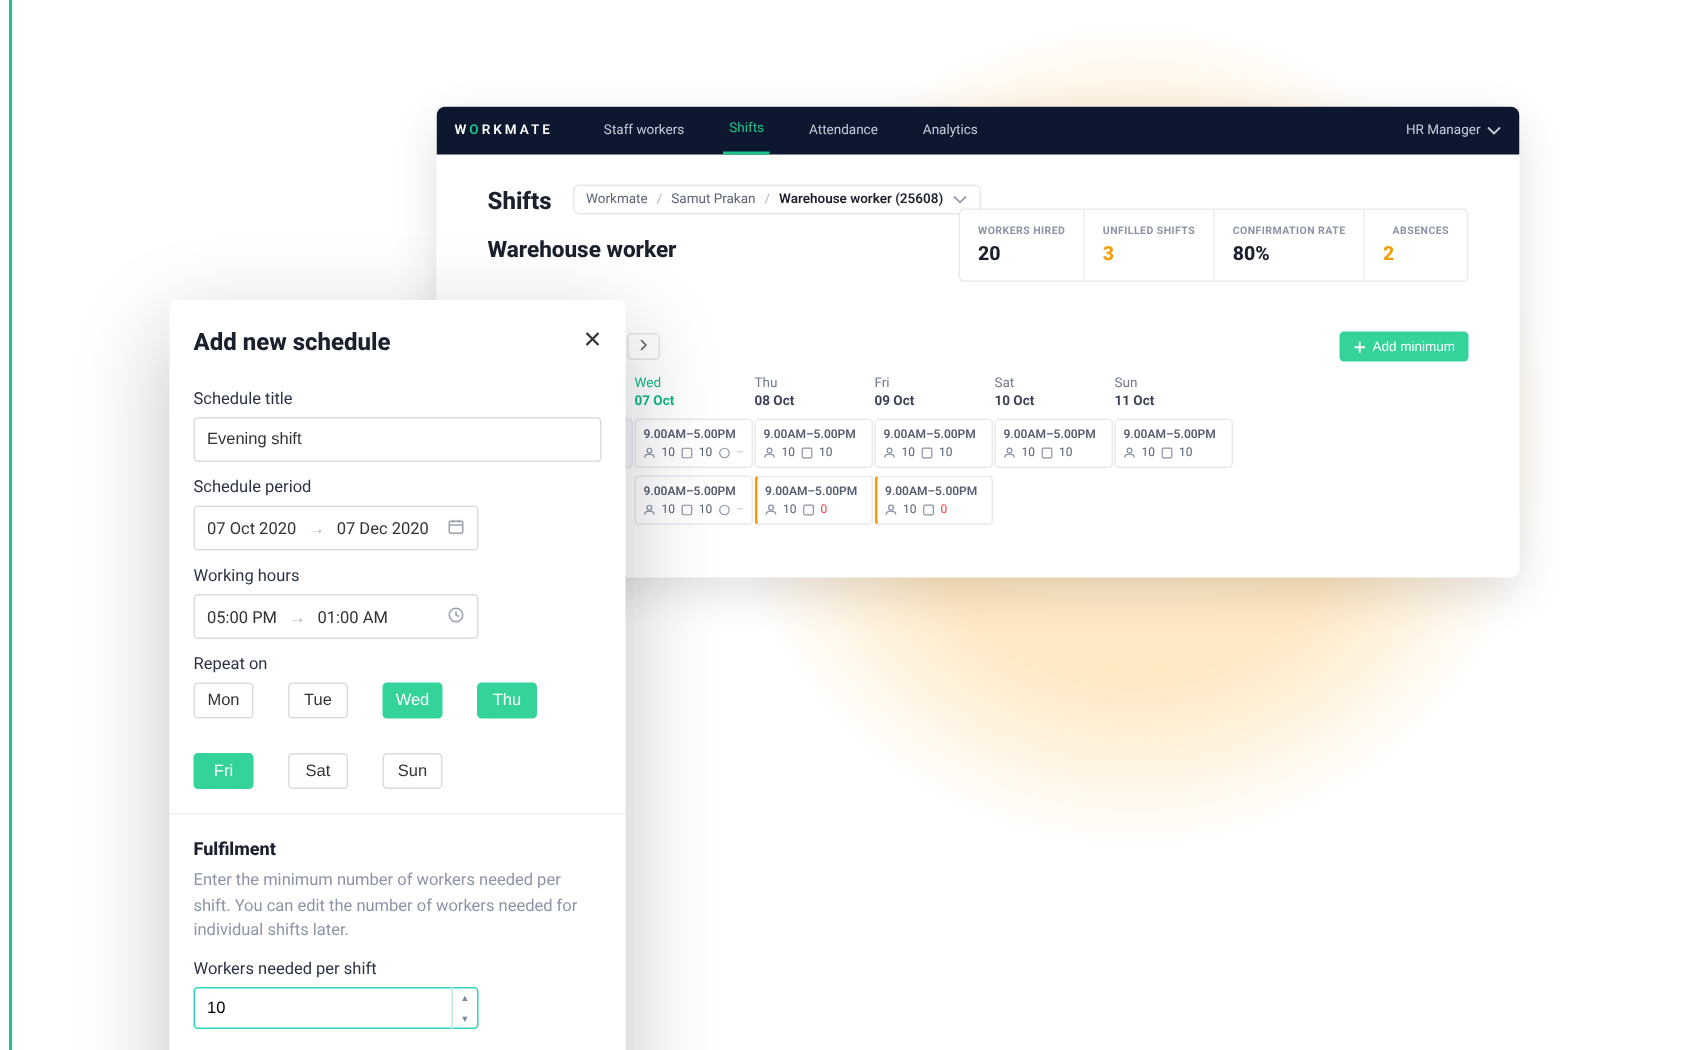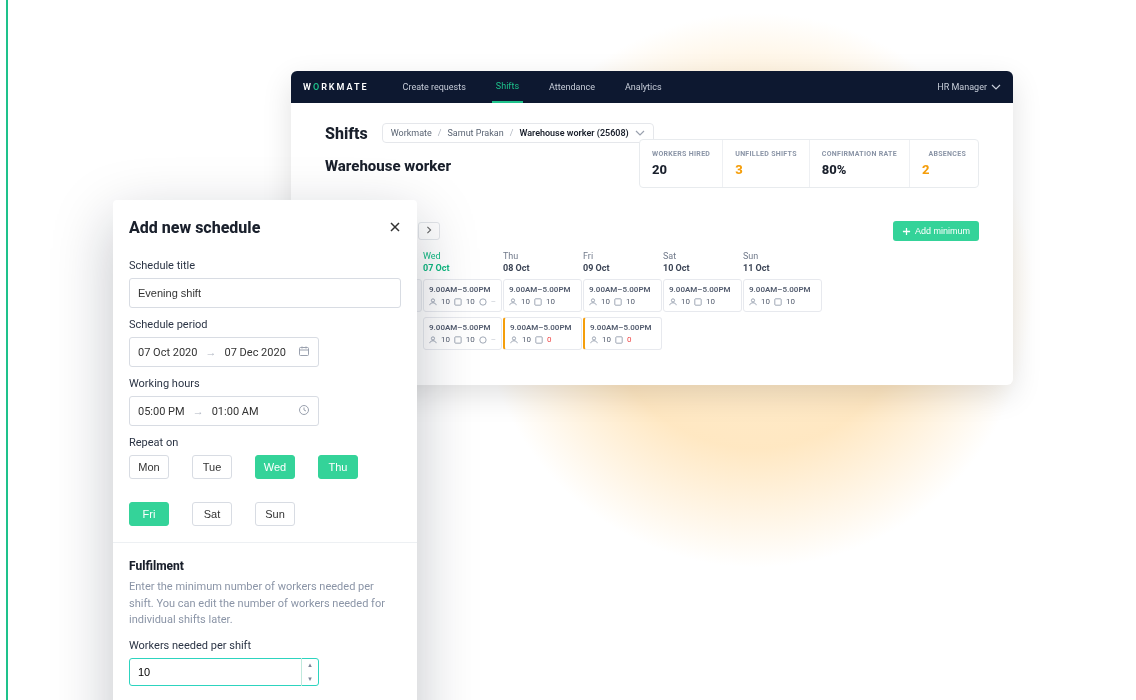--- a/index.html
+++ b/index.html
@@ -96,7 +96,7 @@
       <span class="brand">
         <span>W</span><span class="o">O</span><span>RKMATE</span>
       </span>
-      <span class="navitem">Create requests</span>
+      <span class="navitem">Staff workers</span>
       <span class="navitem active">Shifts</span>
       <span class="navitem">Attendance</span>
       <span class="navitem">Analytics</span>

